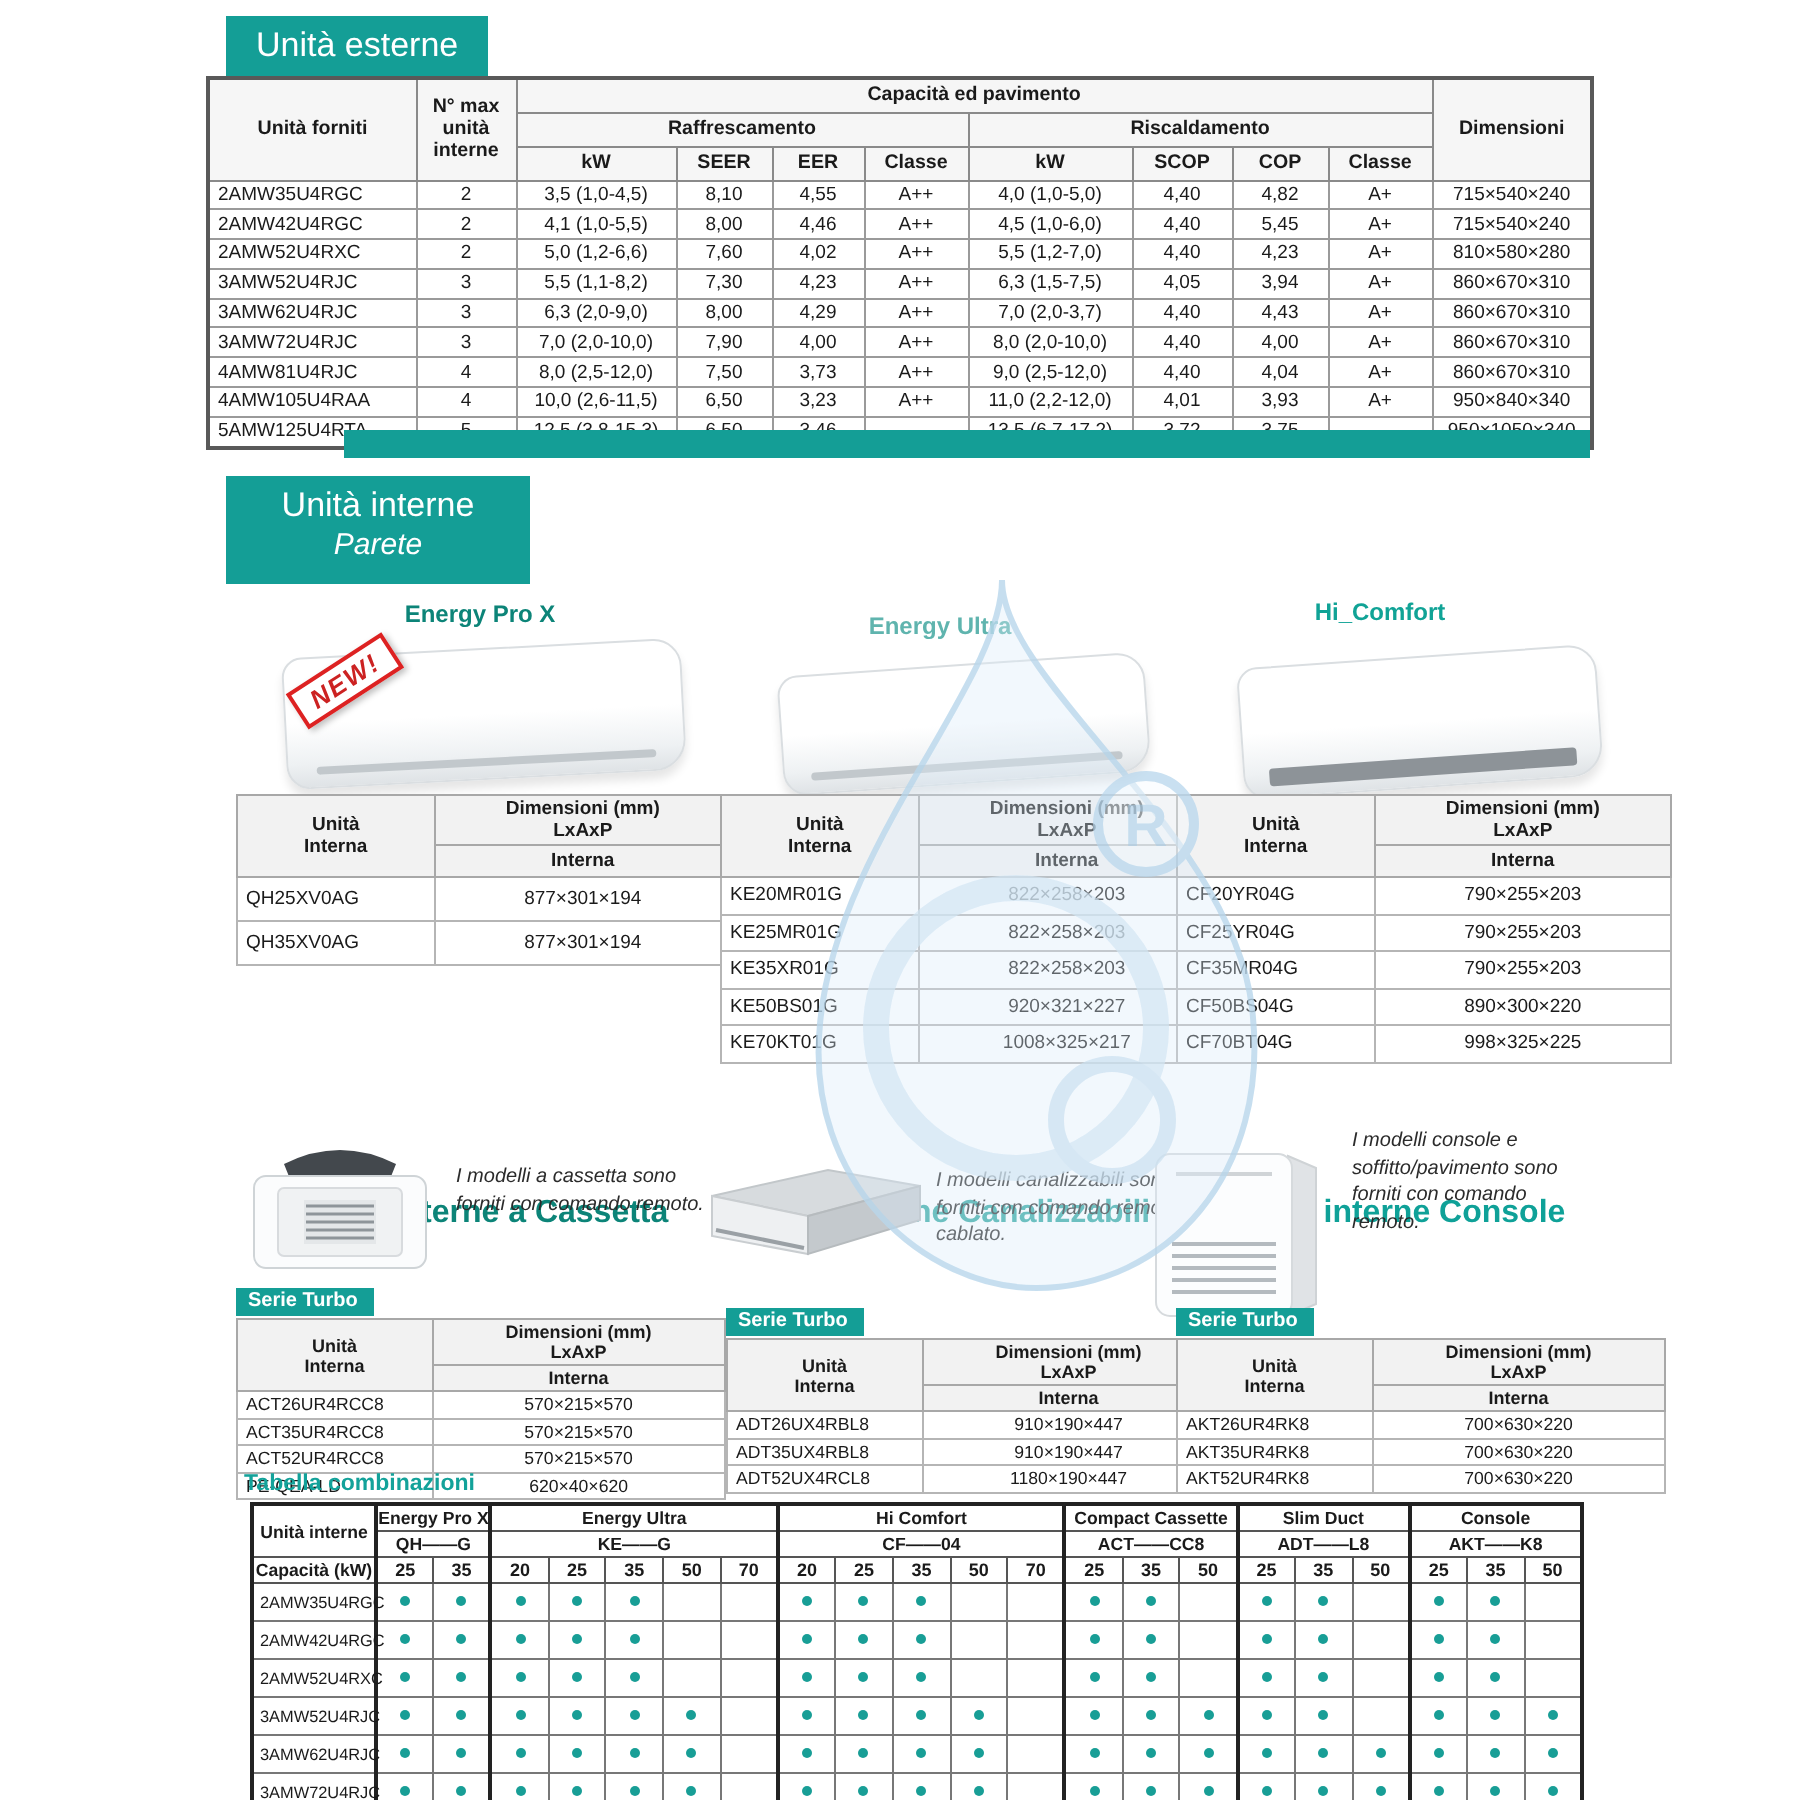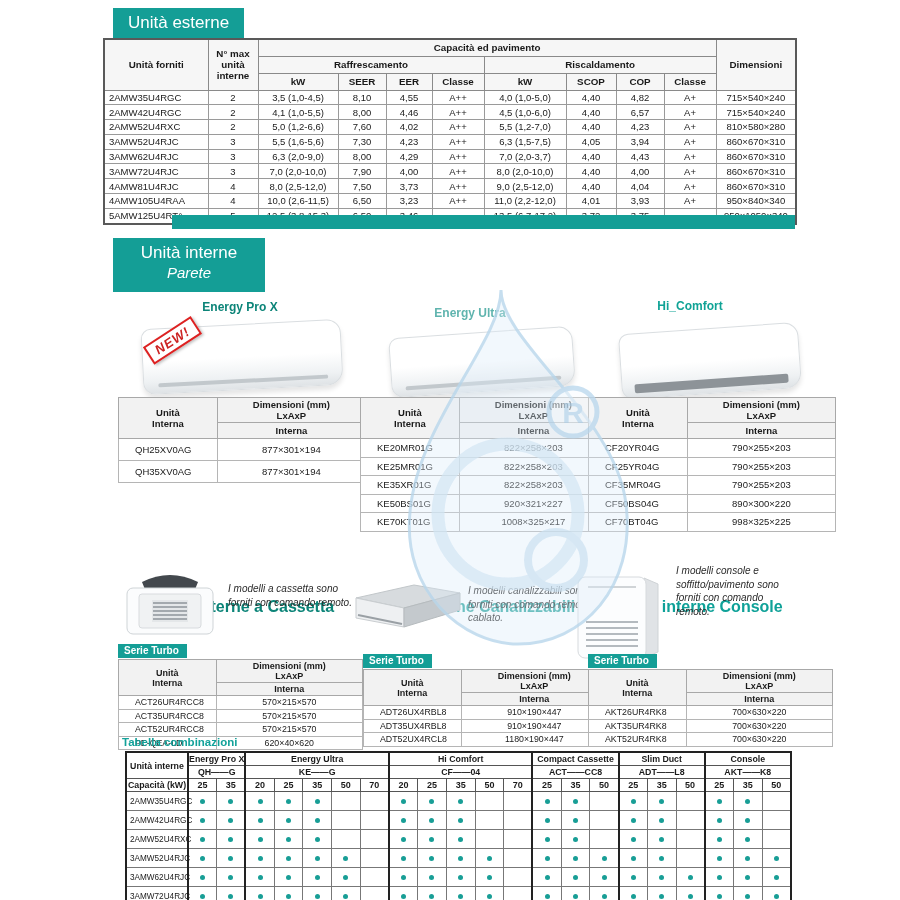--- a/index.html
+++ b/index.html
@@ -155,7 +155,7 @@
         <td>A++</td>
         <td>4,5 (1,0-6,0)</td>
         <td>4,40</td>
-        <td>6,57</td>
+        <td>5,45</td>
         <td>A+</td>
         <td>715×540×240</td>
       </tr>

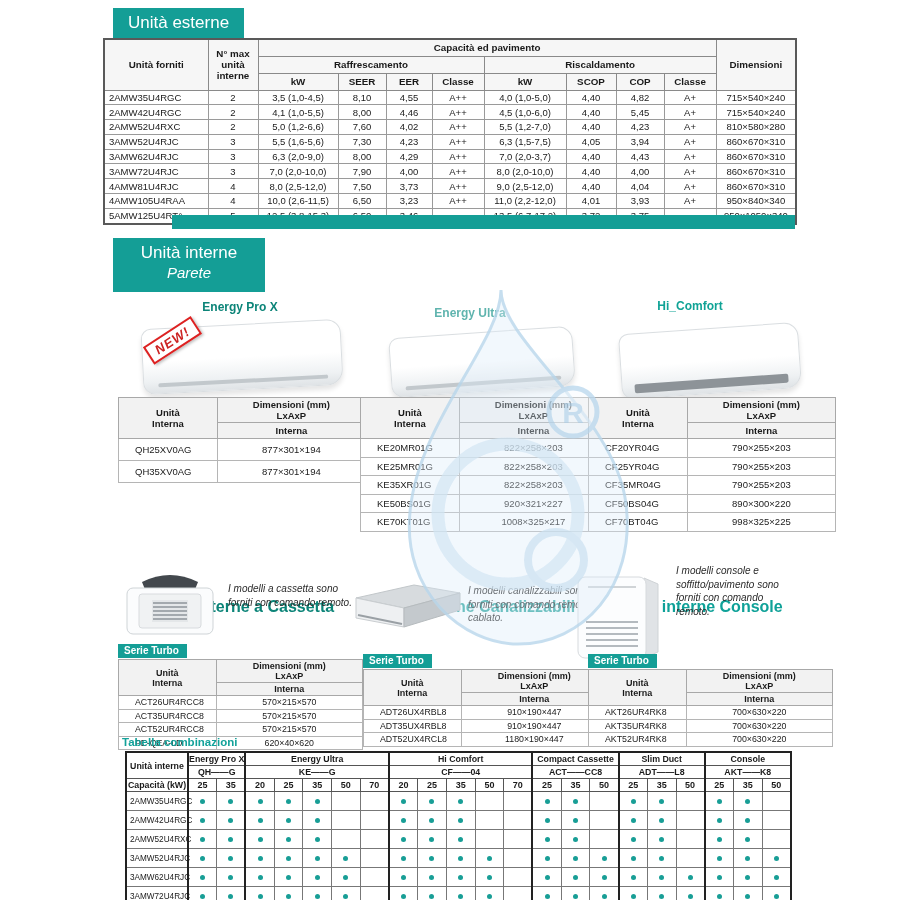--- a/index.html
+++ b/index.html
@@ -175,7 +175,7 @@
       <tr>
         <td class="c-model">3AMW52U4RJC</td>
         <td>3</td>
-        <td>5,5 (1,6-5,6)</td>
+        <td>5,5 (1,1-8,2)</td>
         <td>7,30</td>
         <td>4,23</td>
         <td>A++</td>

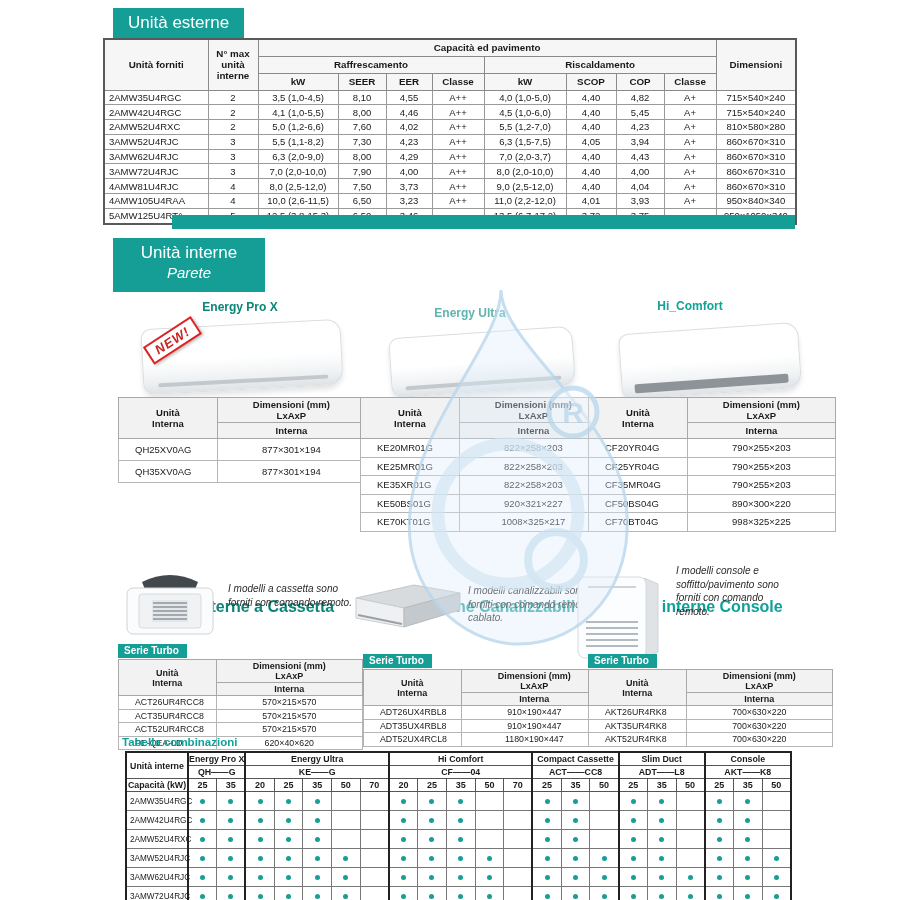--- a/index.html
+++ b/index.html
@@ -50,7 +50,7 @@
   .dimtable{border-collapse:collapse;width:100%;table-layout:fixed;font-size:9.5px;text-align:center;background:#fff;}
   .dimtable th{background:#f2f2f2;border:1px solid #a8a8a8;font-weight:bold;white-space:pre-line;padding:1px 0;}
   .dimtable td{border:1px solid #b5b5b5;background:#fff;padding:0;}
-  .dimtable .m{text-align:left;padding-left:16px;}
+  .dimtable .m{text-align:left;padding-left:4px;}
   #t1,#t2,#t3{width:248px;}
   #t1{left:118px;top:397px;} #t2{left:360px;top:397px;} #t3{left:588px;top:397px;}
   #t1 td{height:21px;} #t2 td,#t3 td{height:17.5px;}

